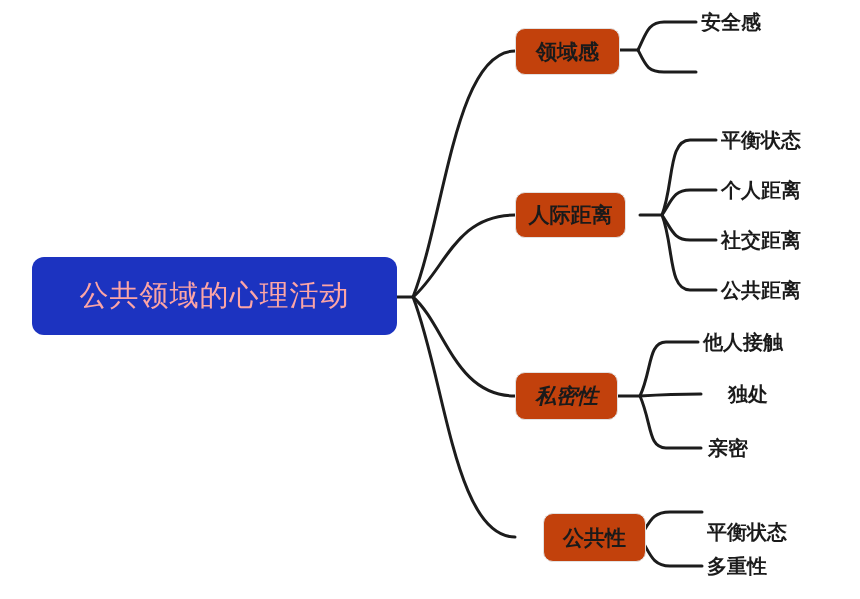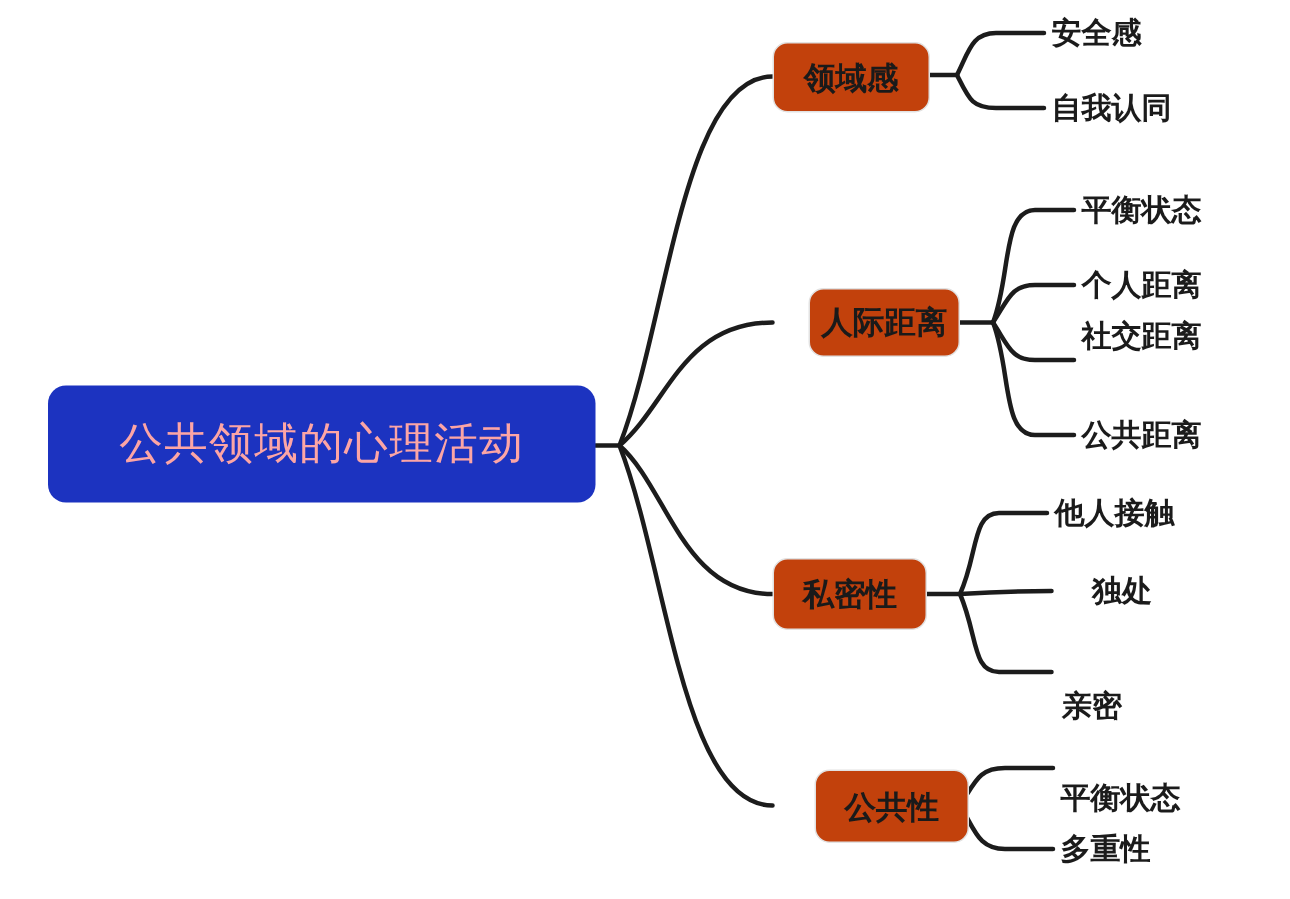--- a/index.html
+++ b/index.html
@@ -132,7 +132,6 @@
   <div class="branch-node branch-3">公共性</div>
 
   <div class="leaf leaf-0-0">安全感</div>
-  <div class="leaf leaf-0-1">自我认同</div>
 
   <div class="leaf leaf-1-0">平衡状态</div>
   <div class="leaf leaf-1-1">个人距离</div>

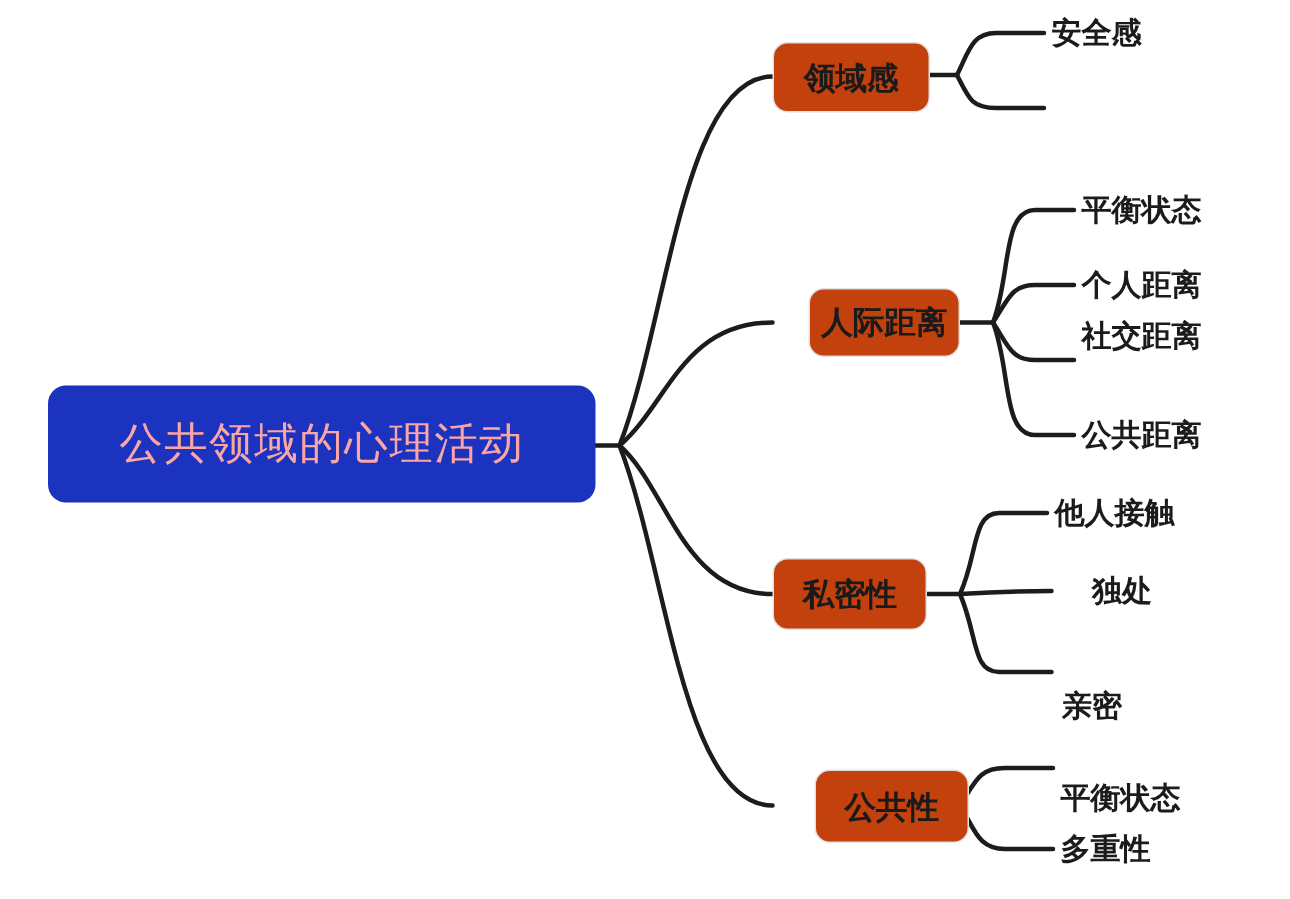--- a/index.html
+++ b/index.html
@@ -64,7 +64,7 @@
     cursor: pointer;
   }
   .branch-0 { top: 28px;  width: 105px; height: 47px; }
-  .branch-1 { top: 192px; width: 101px; height: 46px; margin-left: 24px; }
+  .branch-1 { top: 192px; width: 111px; height: 46px; }
   .branch-2 { top: 372px; width: 103px; height: 48px; }
   .branch-3 { top: 513px; width: 103px; height: 49px; margin-left: 28px; }
   .leaf {

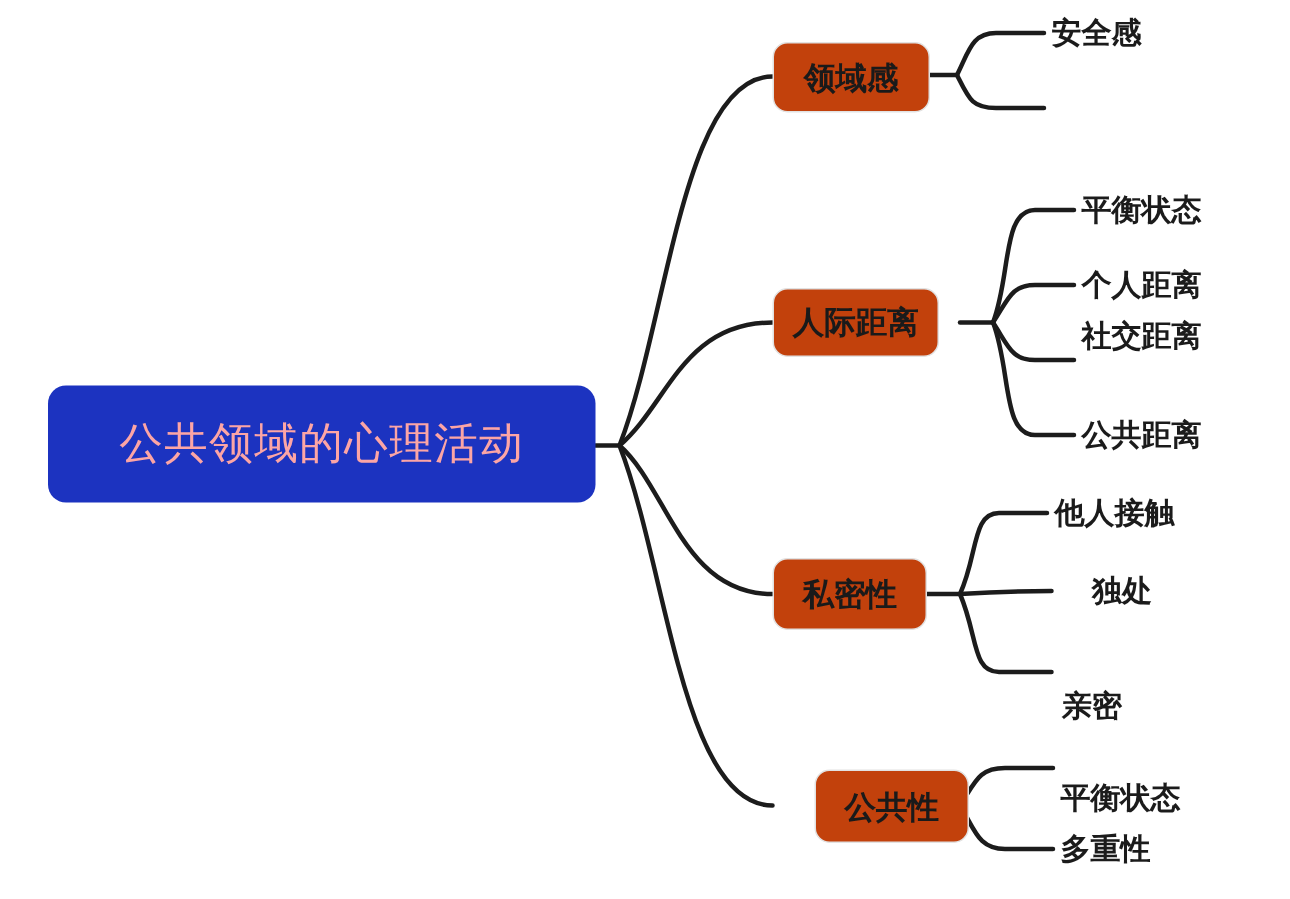--- a/index.html
+++ b/index.html
@@ -80,7 +80,7 @@
   .leaf-0-1 { left: 701px; top: 72px; }
   .leaf-1-0 { left: 721px; top: 140px; }
   .leaf-1-1 { left: 721px; top: 190px; }
-  .leaf-1-2 { left: 721px; top: 224px; }
+  .leaf-1-2 { left: 721px; top: 240px; }
   .leaf-1-3 { left: 721px; top: 290px; }
   .leaf-2-0 { left: 703px; top: 342px; }
   .leaf-2-1 { left: 728px; top: 394px; text-align: center; }

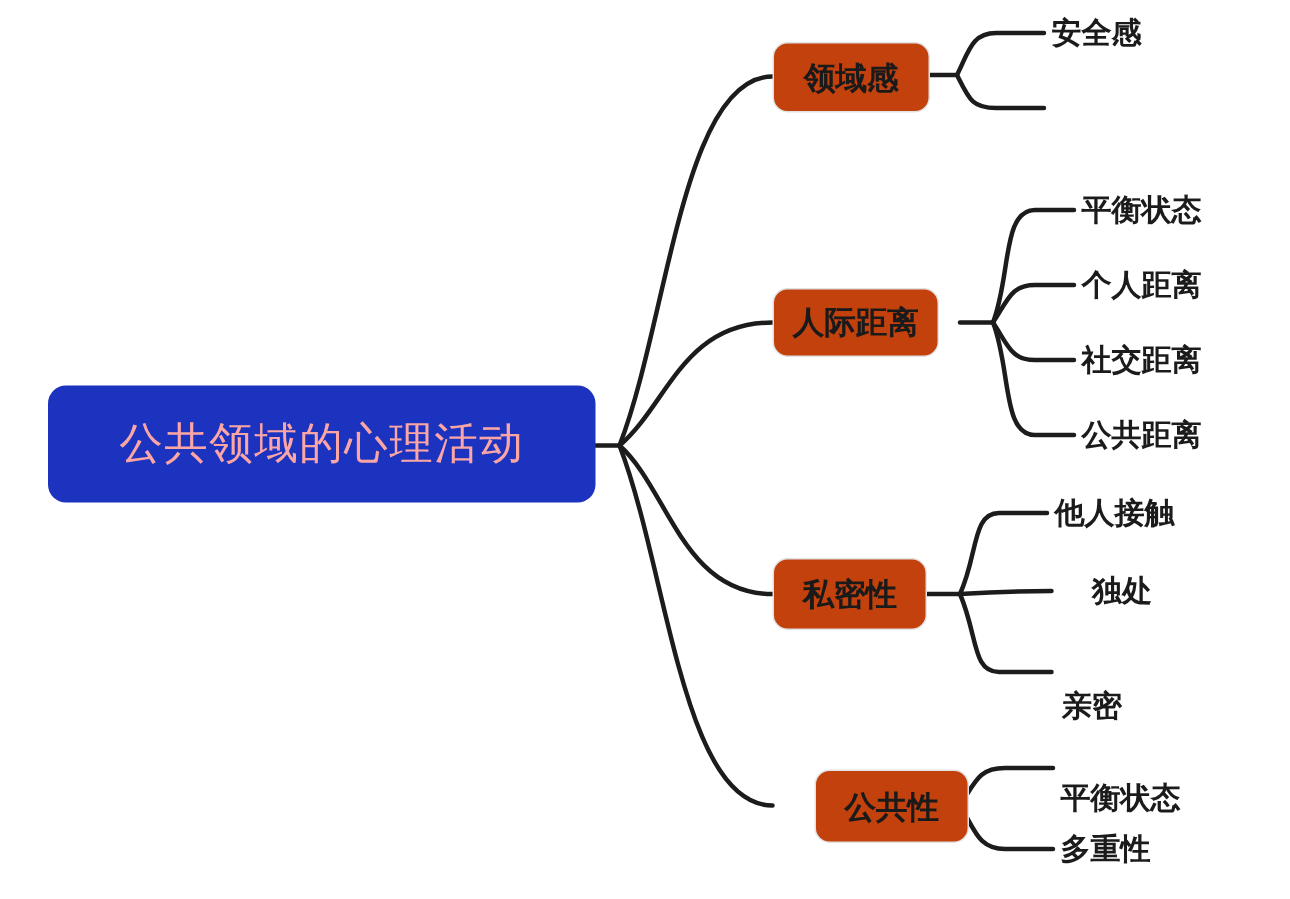--- a/index.html
+++ b/index.html
@@ -65,7 +65,7 @@
   }
   .branch-0 { top: 28px;  width: 105px; height: 47px; }
   .branch-1 { top: 192px; width: 111px; height: 46px; }
-  .branch-2 { top: 372px; width: 103px; height: 48px; }
+  .branch-2 { top: 372px; width: 103px; height: 48px; font-style: italic; }
   .branch-3 { top: 513px; width: 103px; height: 49px; margin-left: 28px; }
   .leaf {
     position: absolute;

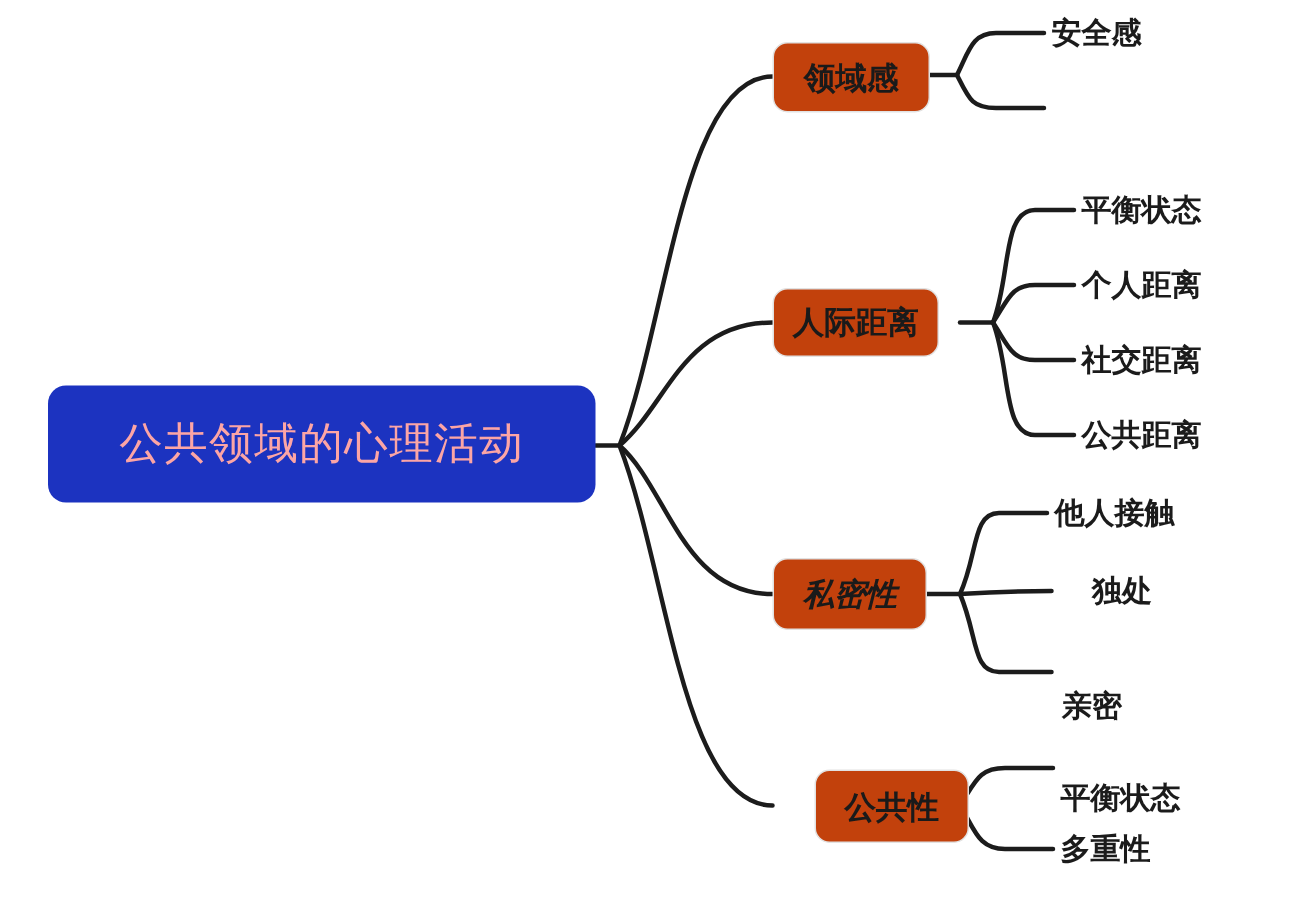--- a/index.html
+++ b/index.html
@@ -84,7 +84,7 @@
   .leaf-1-3 { left: 721px; top: 290px; }
   .leaf-2-0 { left: 703px; top: 342px; }
   .leaf-2-1 { left: 728px; top: 394px; text-align: center; }
-  .leaf-2-2 { left: 708px; top: 471px; }
+  .leaf-2-2 { left: 708px; top: 448px; }
   .leaf-3-0 { left: 707px; top: 532px; }
   .leaf-3-1 { left: 707px; top: 566px; }
 </style>

